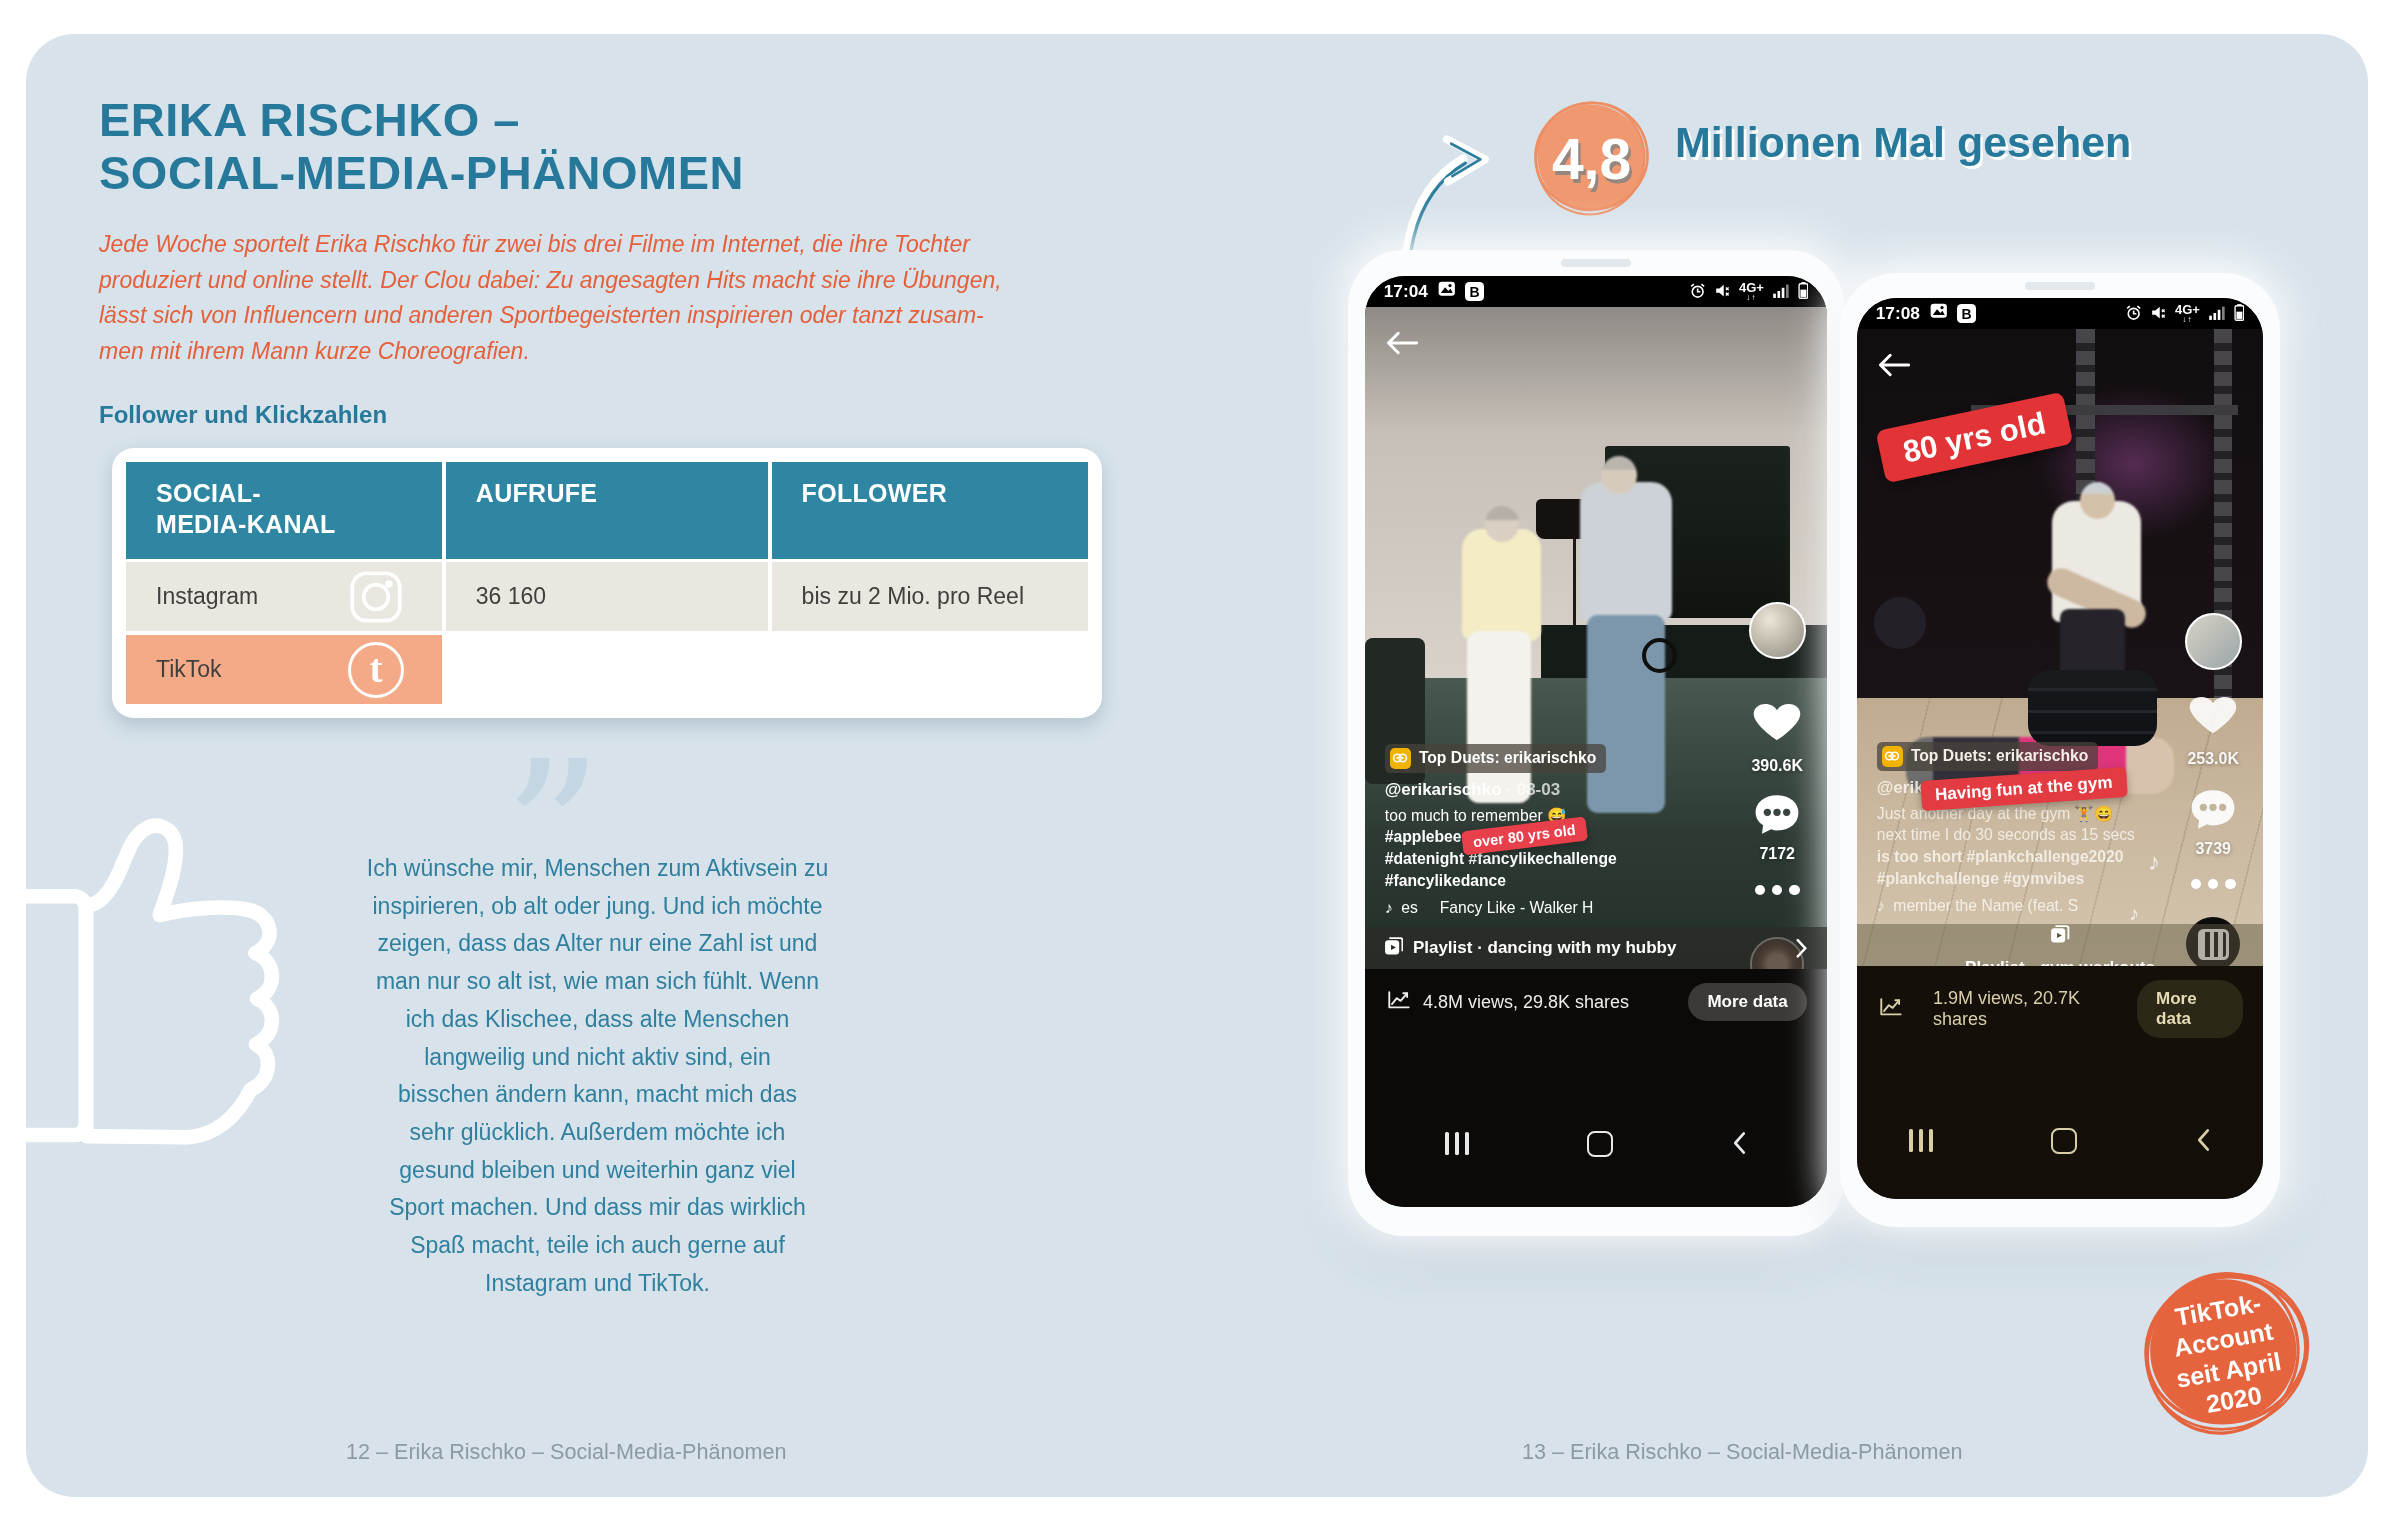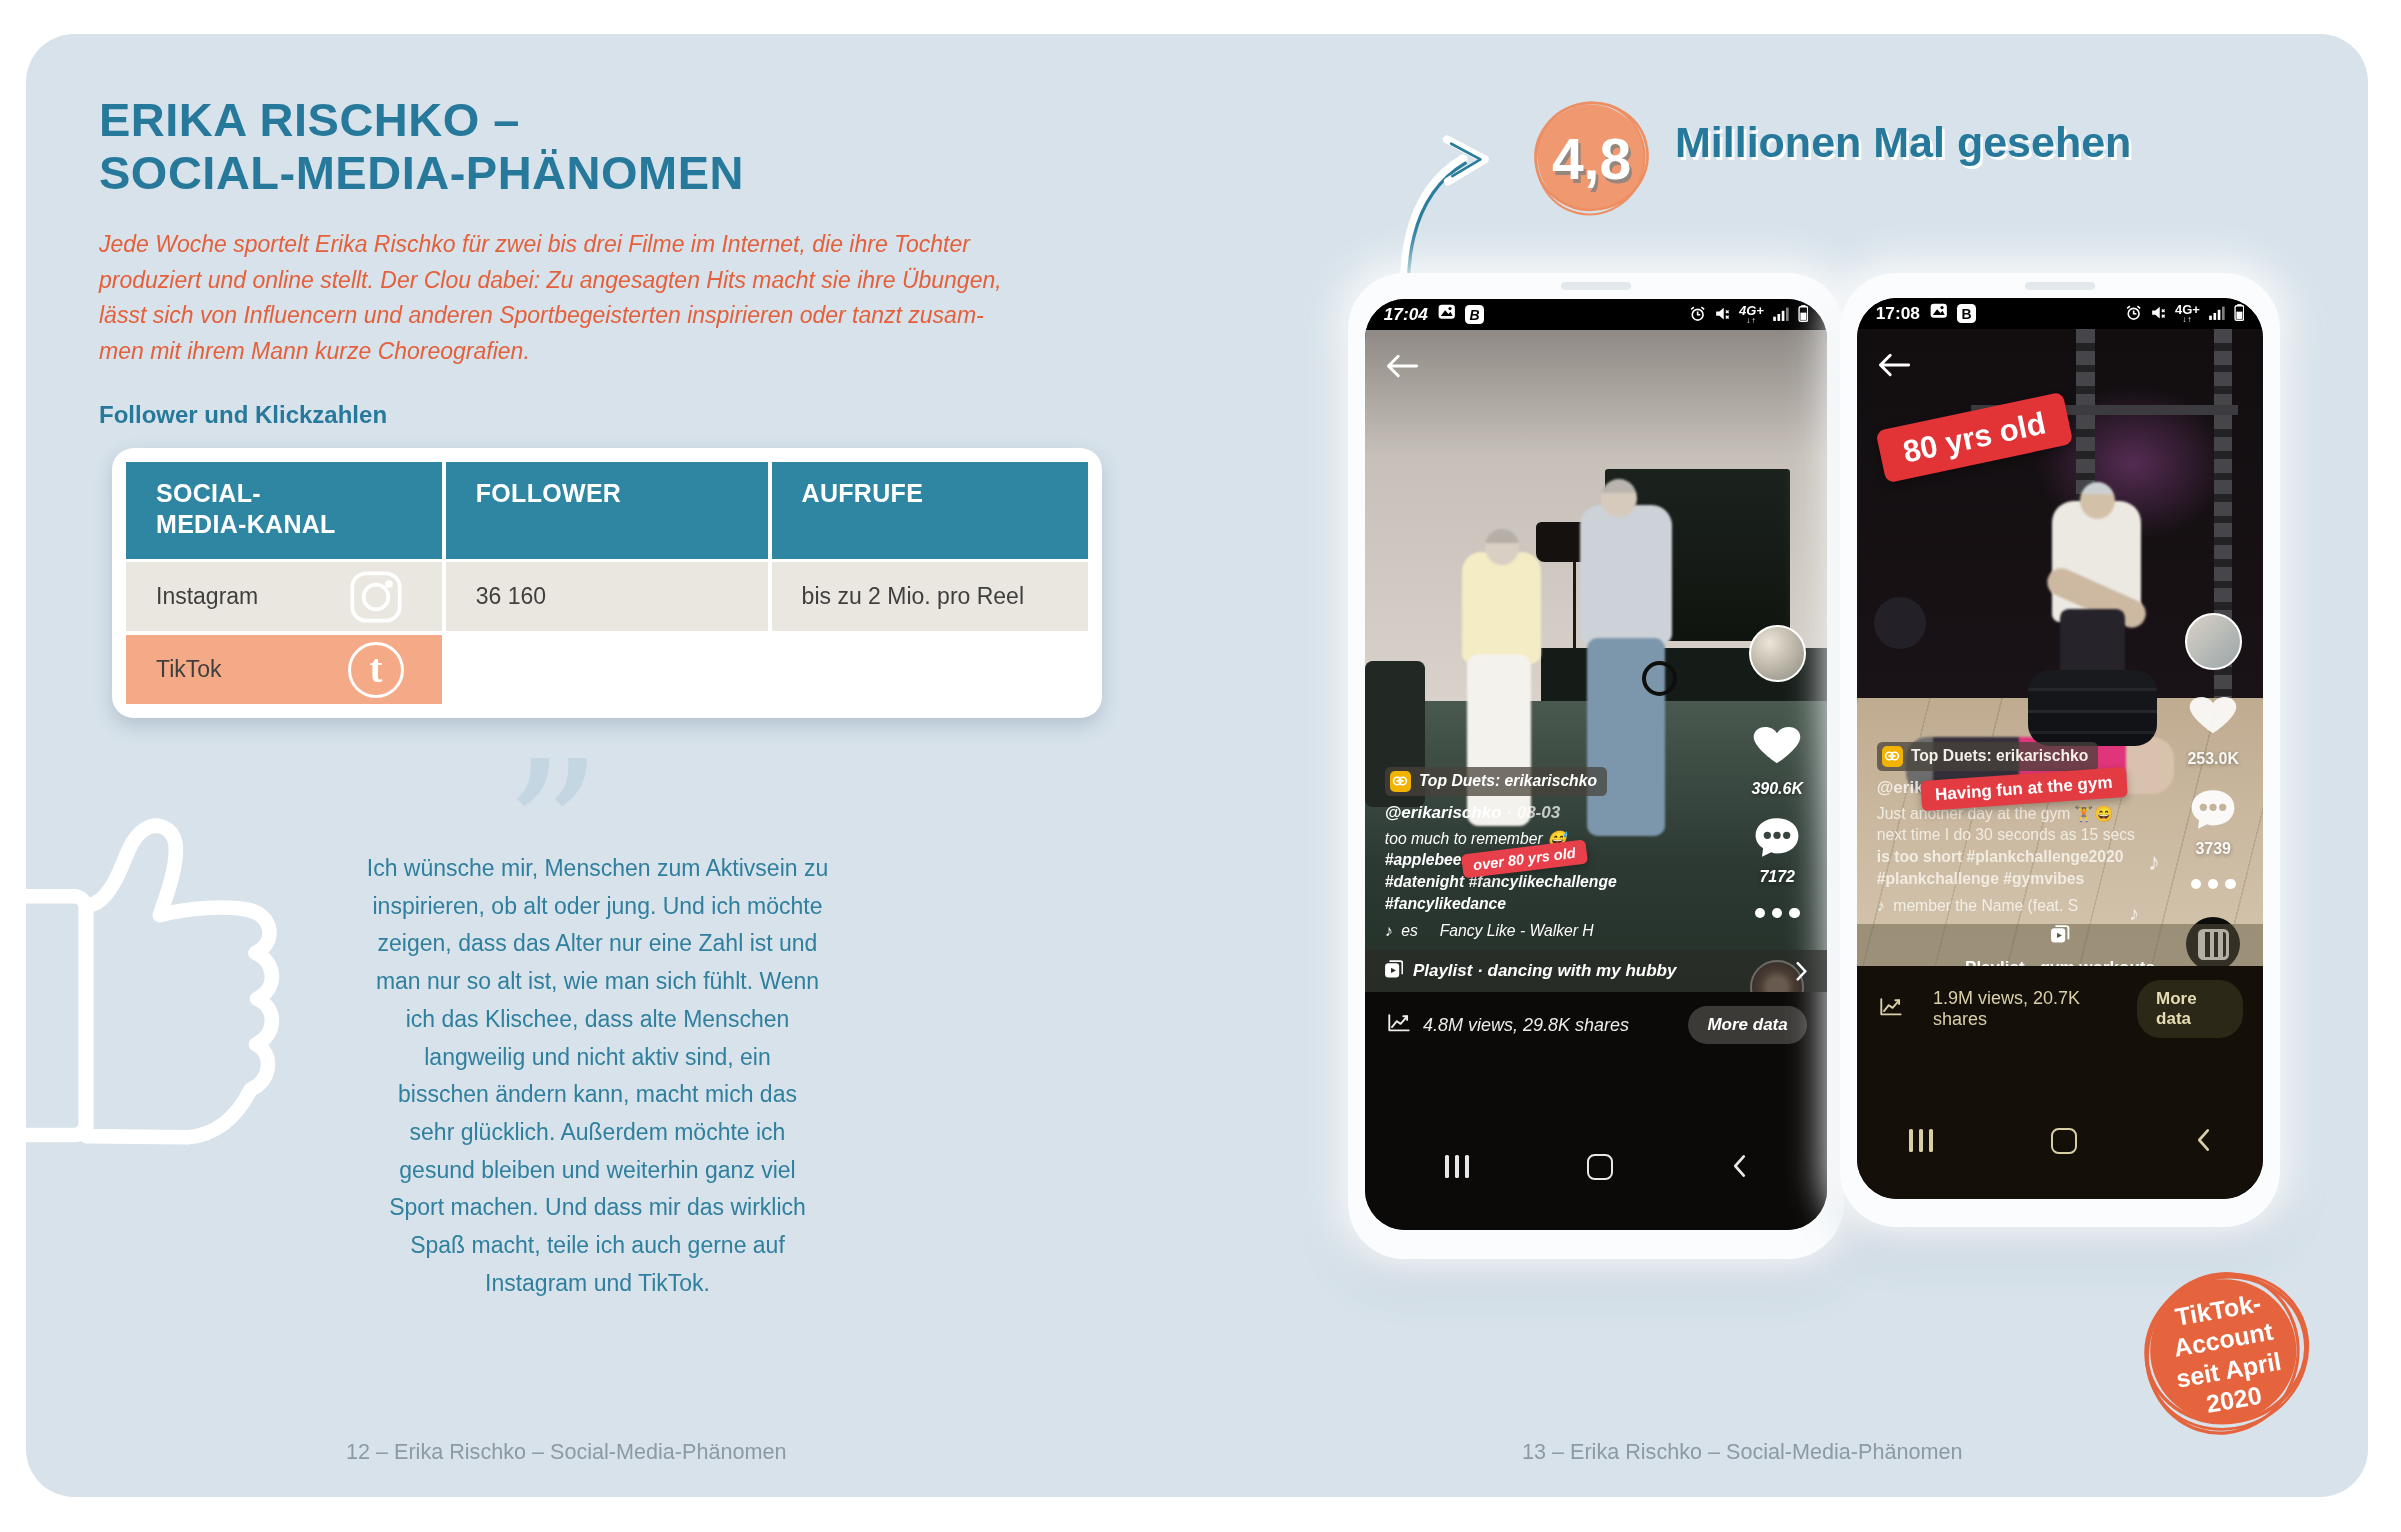--- a/index.html
+++ b/index.html
@@ -42,7 +42,7 @@
   
   .phone { position:absolute; background:#fafcfd; border-radius:56px; box-shadow:0 0 38px 15px rgba(255,255,255,.85), 0 19.5px 43px rgba(105,130,155,.35); }
   .phone::before { content:""; position:absolute; top:8.7px; left:50%; transform:translateX(-50%); width:70px; height:8.7px; border-radius:5.4px; background:#e3e8ec; }
-  .phone-left { left:1348px; top:273px; width:496px; height:986px;font-style:italic; }
+  .phone-left { left:1348px; top:250px; width:496px; height:986px; }
   .phone-right { left:1840px; top:273px; width:440px; height:954px; }
   .screen { position:absolute; left:17.3px; right:17.3px; background:#000; border-radius:40px; overflow:hidden; display:flex; flex-direction:column; }
   .phone-left .screen { top:26px; bottom:29px; }

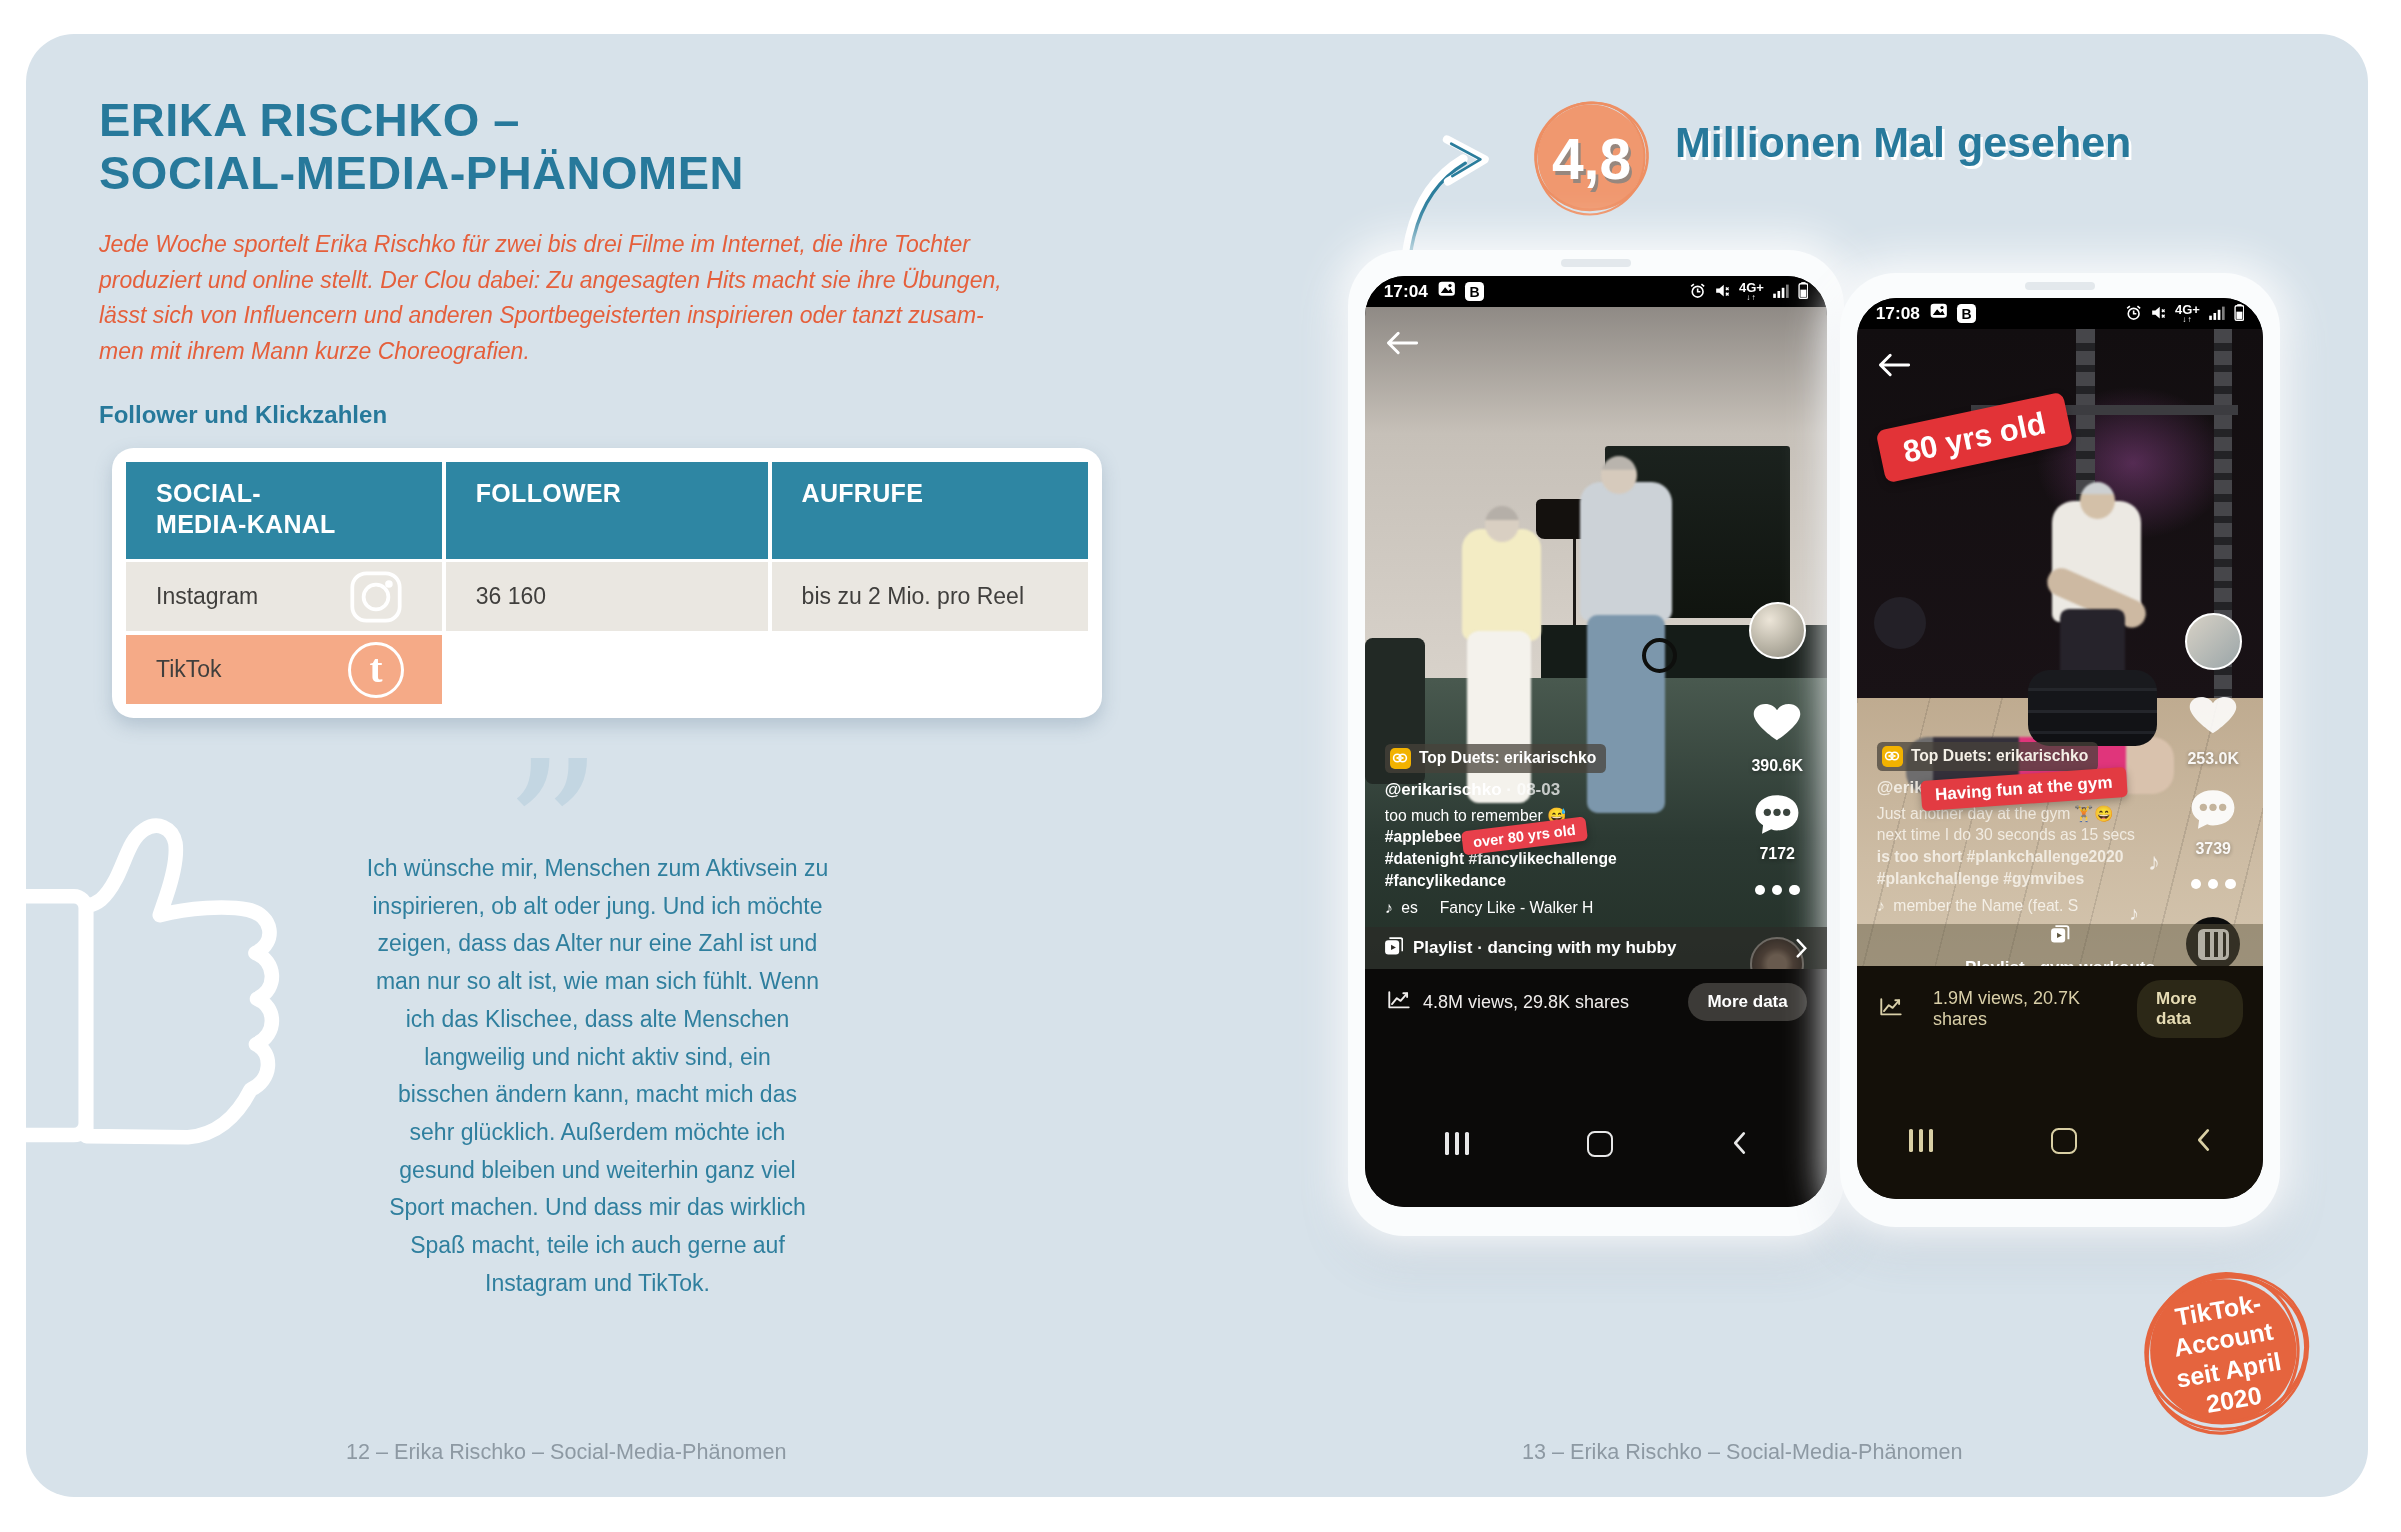--- a/index.html
+++ b/index.html
@@ -158,8 +158,8 @@
     <div class="tbl">
       <div class="th">SOCIAL-
 MEDIA-KANAL</div>
+      <div class="th">AUFRUFE</div>
       <div class="th">FOLLOWER</div>
-      <div class="th">AUFRUFE</div>
 
       <div class="td row-a cell-channel">
         <span>Instagram</span>

